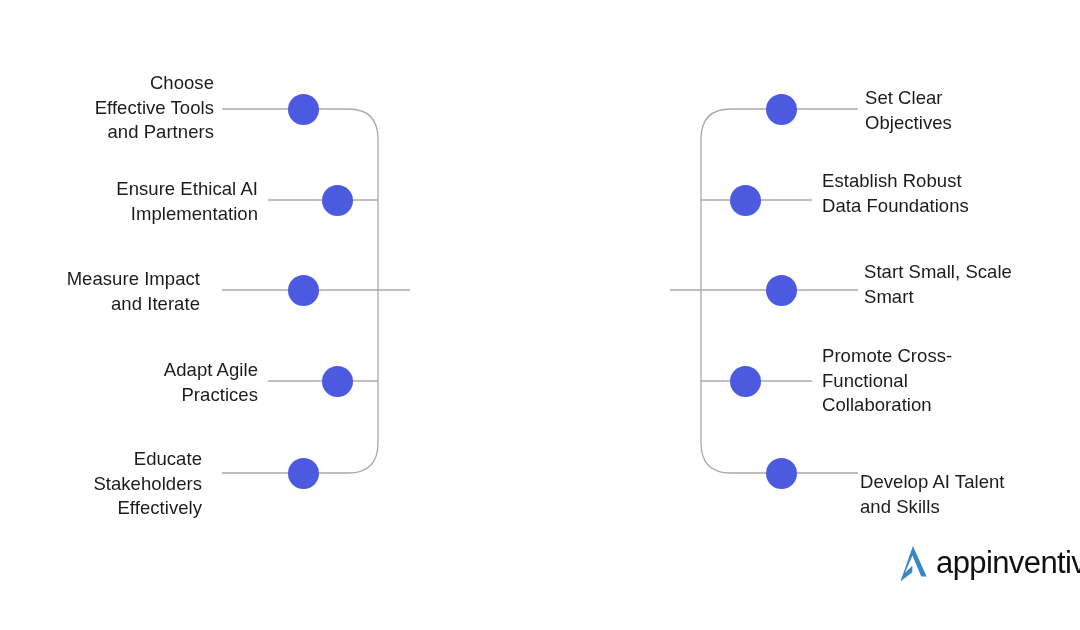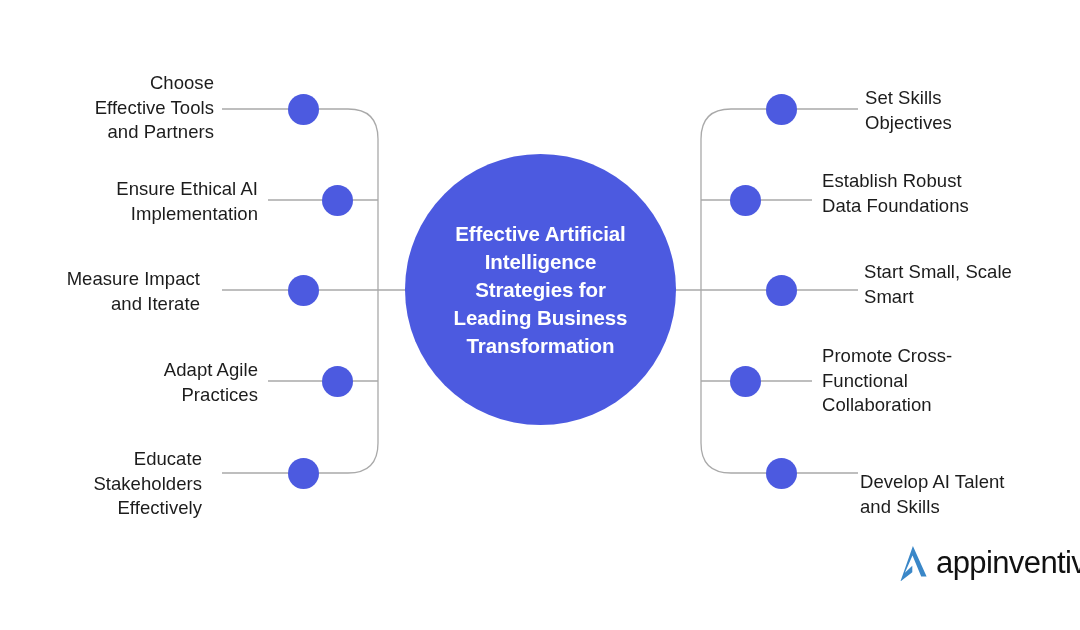--- a/index.html
+++ b/index.html
@@ -162,7 +162,7 @@
 
   <div>
     <div class="node-dot" style="left:765.5px; top:93.5px;"></div>
-    <div class="node-label label-right" style="left:865px; top:86px; width:215px;">Set Skills
+    <div class="node-label label-right" style="left:865px; top:86px; width:215px;">Set Clear
 Objectives</div>
 
     <div class="node-dot" style="left:729.5px; top:184.5px;"></div>

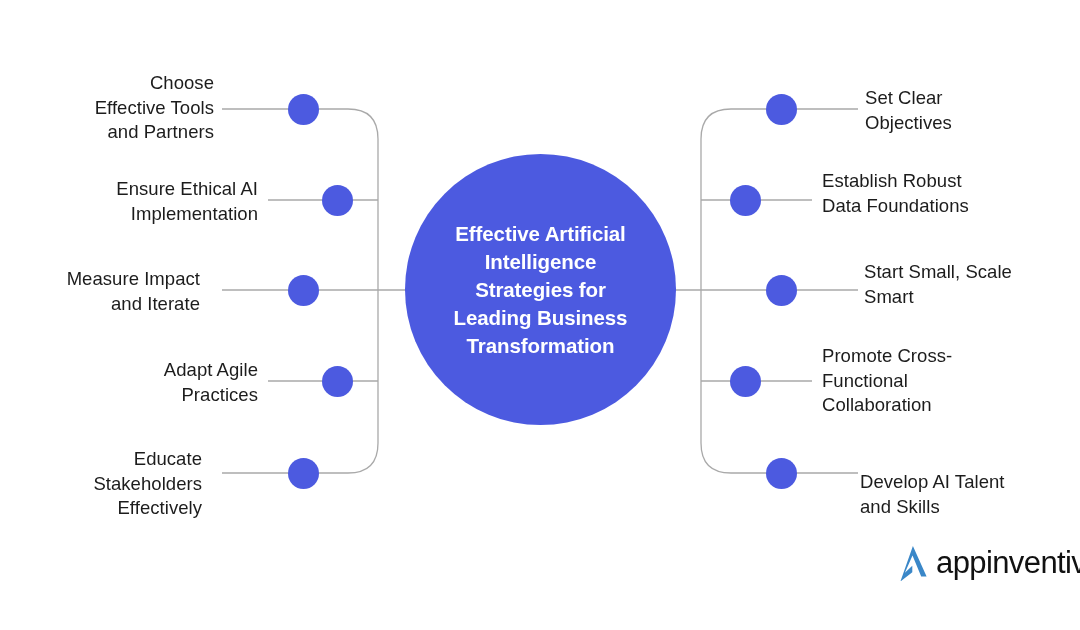--- a/index.html
+++ b/index.html
@@ -128,13 +128,6 @@
     </g>
   </svg>
 
-  <div id="hub">
-    <div id="hub-text">Effective Artificial
-Intelligence
-Strategies for
-Leading Business
-Transformation</div>
-  </div>
 
   <div>
     <div class="node-dot" style="left:287.5px; top:93.5px;"></div>

